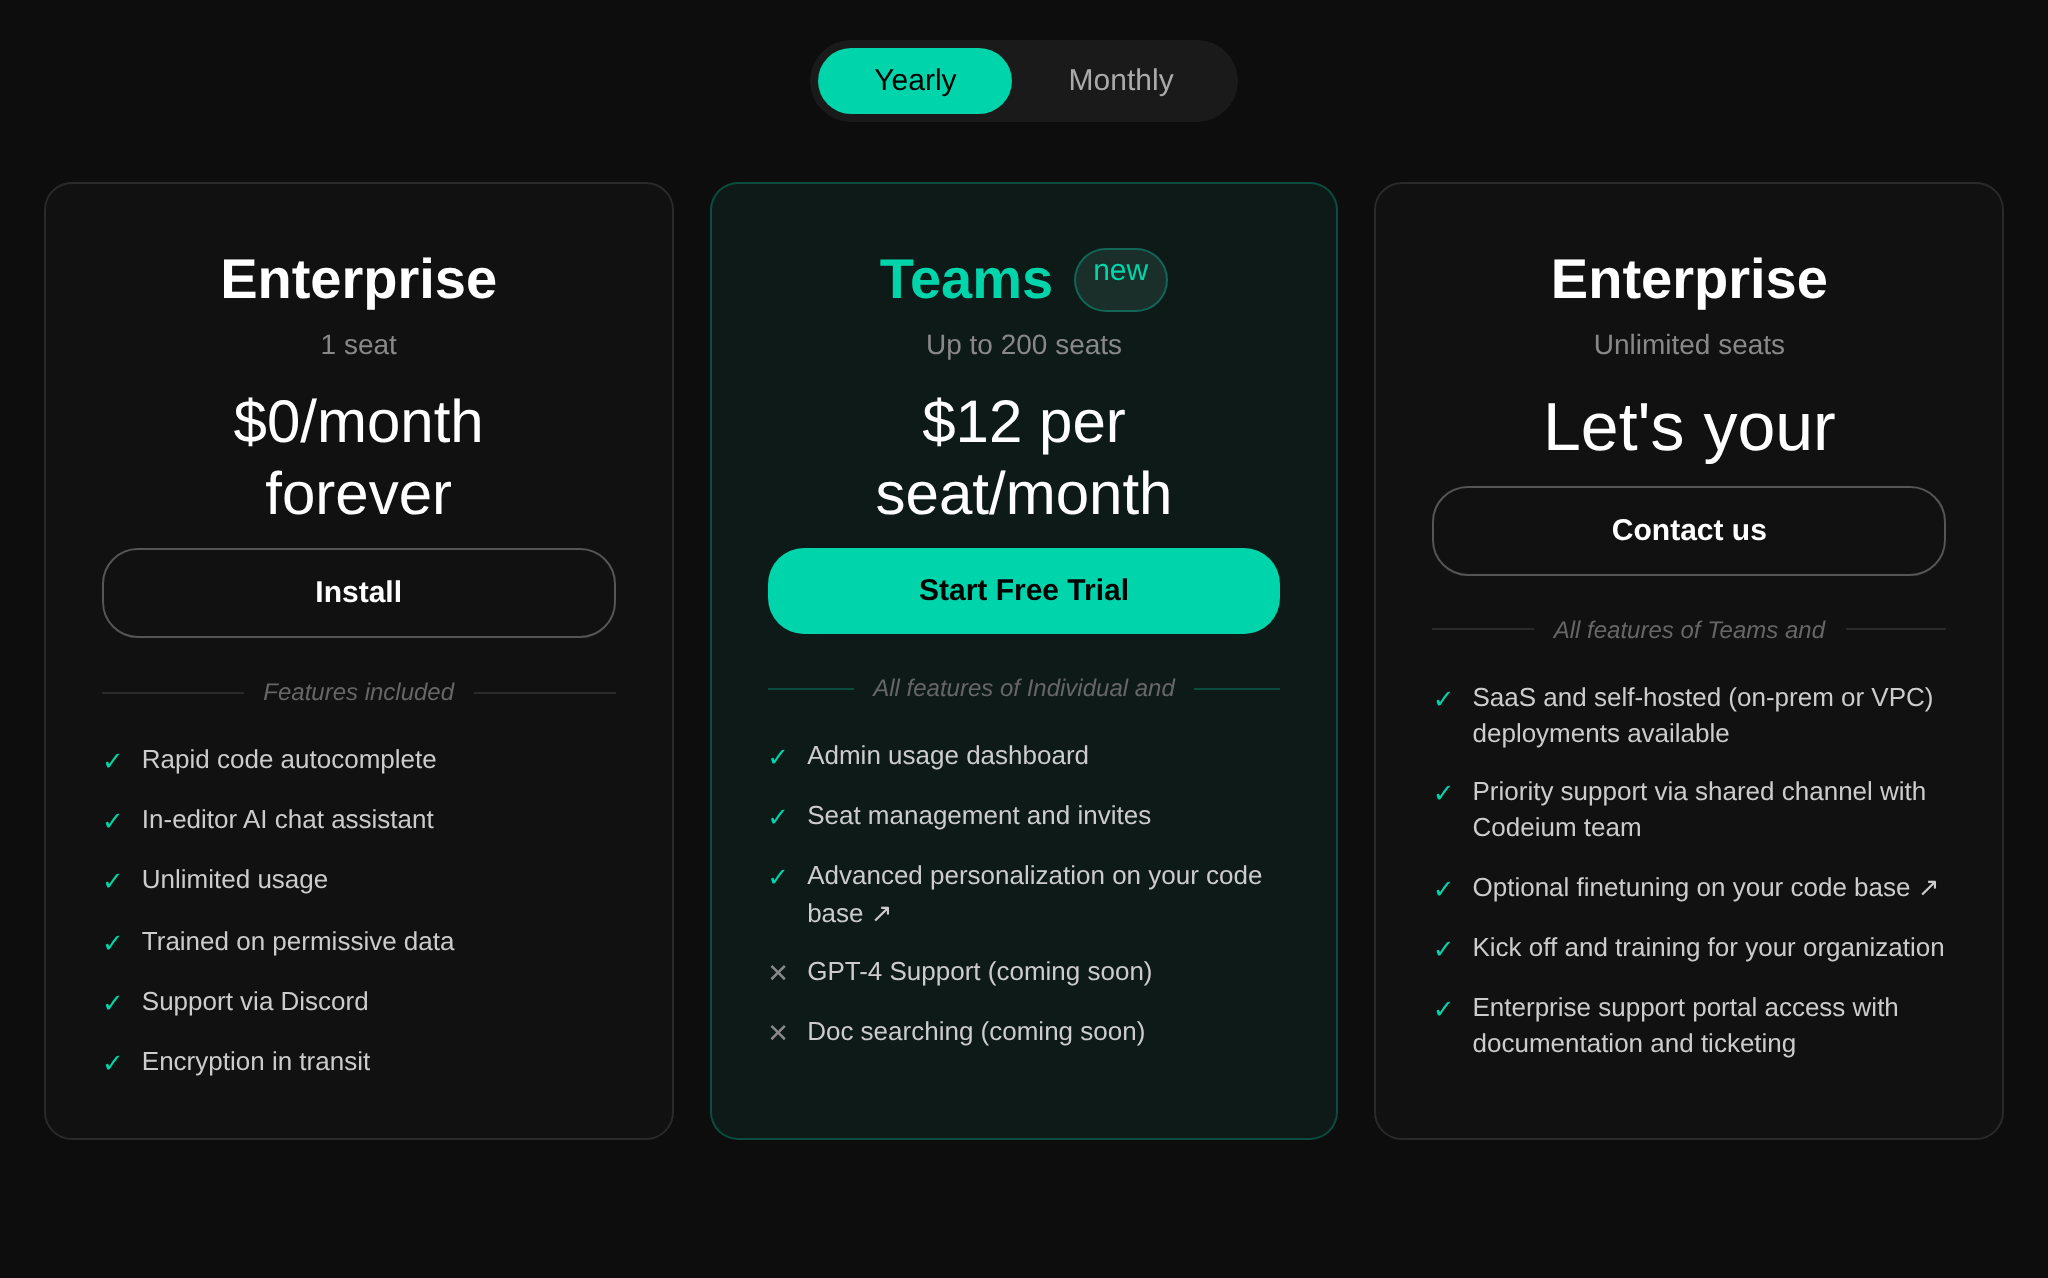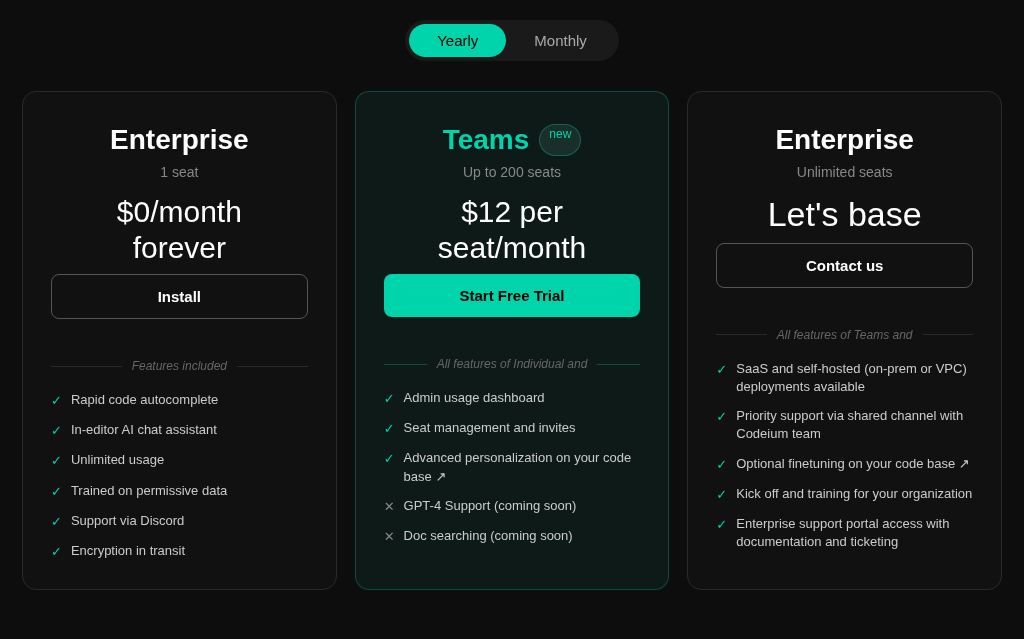--- a/index.html
+++ b/index.html
@@ -84,7 +84,7 @@
       background: #1a2e2a;
       border: 1px solid #00d4aa55;
       color: #00d4aa;
-      font-size: 12px;
+      font-size: 15px;
       border-radius: 50px;
       padding: 2px 9px;
       font-weight: 500;

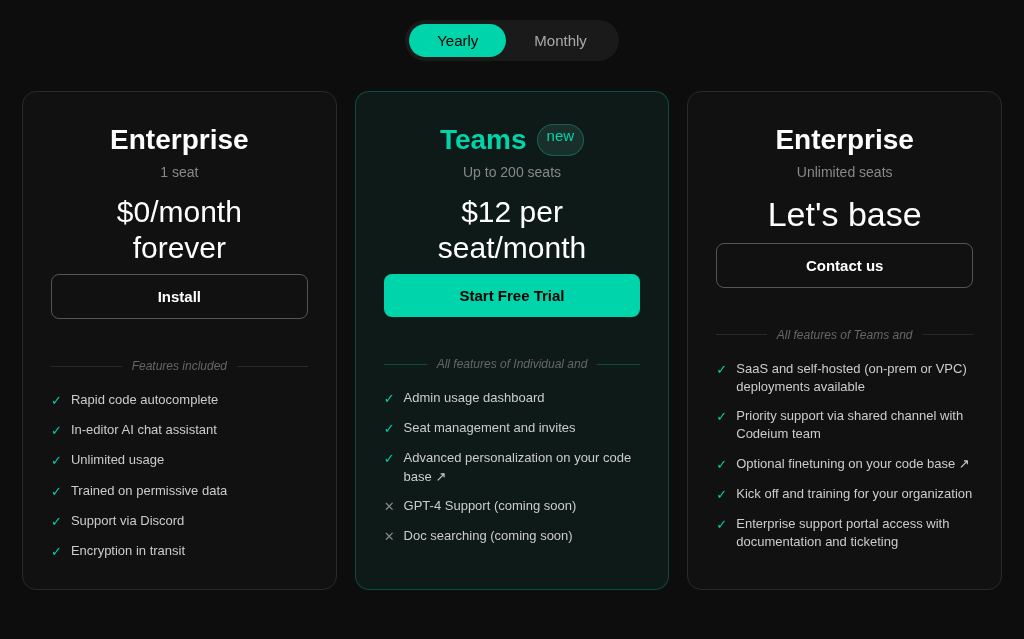--- a/index.html
+++ b/index.html
@@ -265,7 +265,7 @@
     <div class="card">
       <div class="card-title">Enterprise</div>
       <div class="card-seats">Unlimited seats</div>
-      <div class="card-price lets-talk" style="white-space: pre-line;">Let's base</div>
+      <div class="card-price lets-talk" style="white-space: pre-line;">Let's your</div>
       <button class="btn btn-outline">Contact us</button>
       <div class="divider-label">All features of Teams and</div>
       <ul class="features-list">

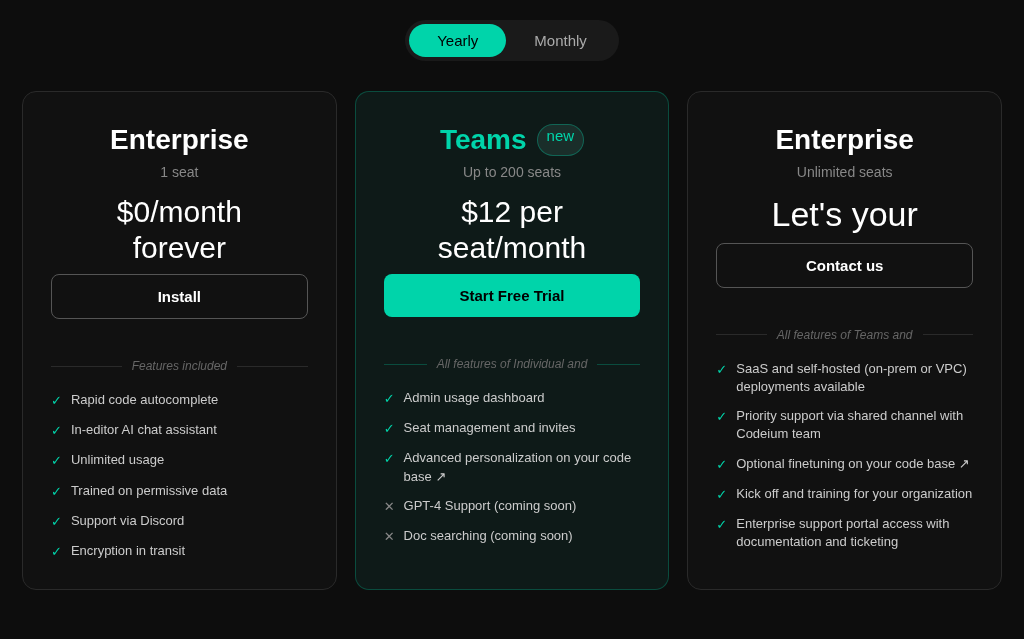--- a/index.html
+++ b/index.html
@@ -113,12 +113,12 @@
       display: block;
       width: 100%;
       padding: 13px;
-      border-radius: 8px;
+      border-radius: 18px;
       font-size: 15px;
       font-weight: 600;
       cursor: pointer;
       text-align: center;
-      margin-bottom: 40px;
+      margin-bottom: 20px;
     }
 
     .btn-outline {

